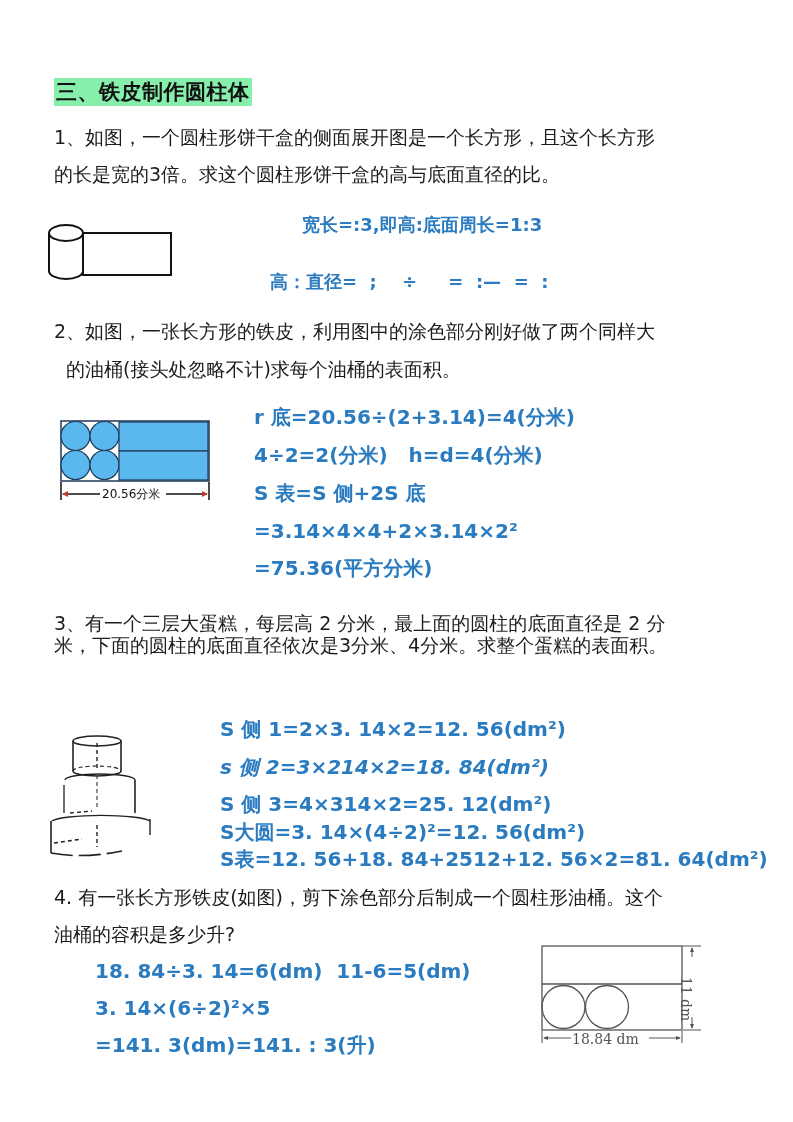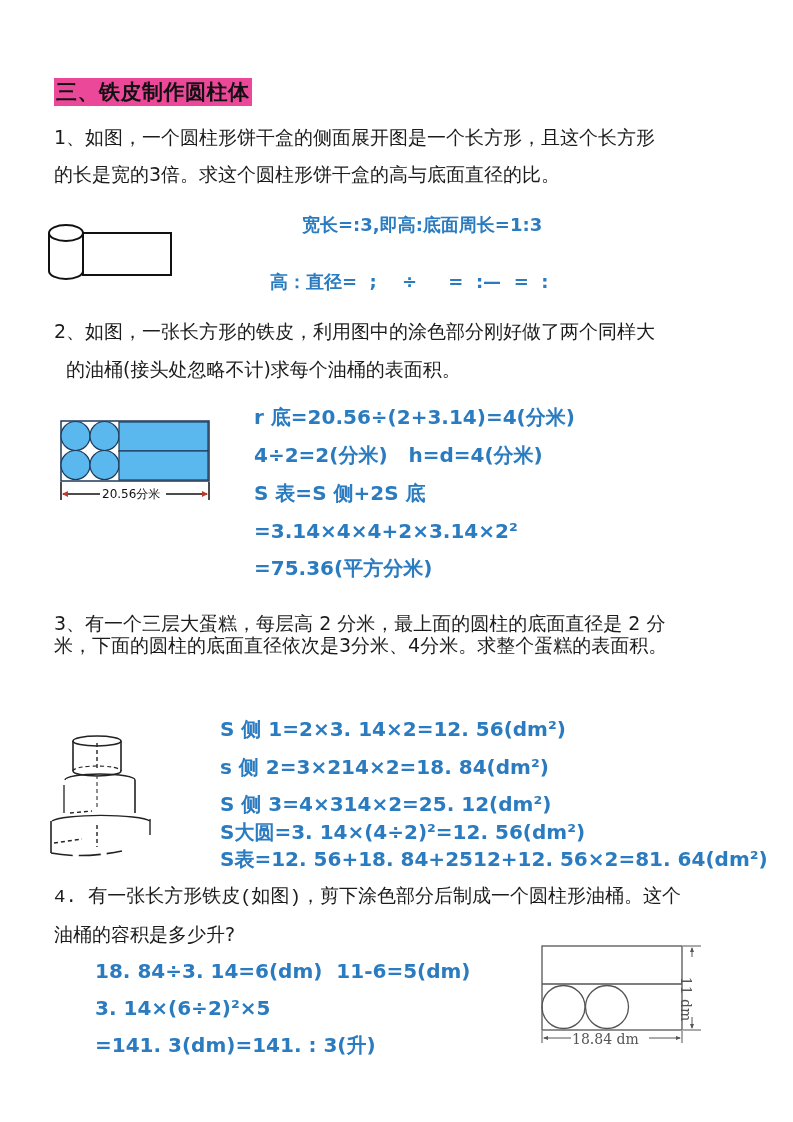--- a/index.html
+++ b/index.html
@@ -11,7 +11,7 @@
     .abs { position: absolute; white-space: nowrap; }
     .heading {
       left: 54px; top: 78px; height: 28px; line-height: 28px;
-      font-size: 21px; font-weight: bold; background: #ec4899; color: #111;
+      font-size: 21px; font-weight: bold; background: #86efac; color: #111;
       padding: 0 2px; letter-spacing: 0.5px;
     }
     .q { font-size: 19px; line-height: 26px; color: #1c1c1c; }

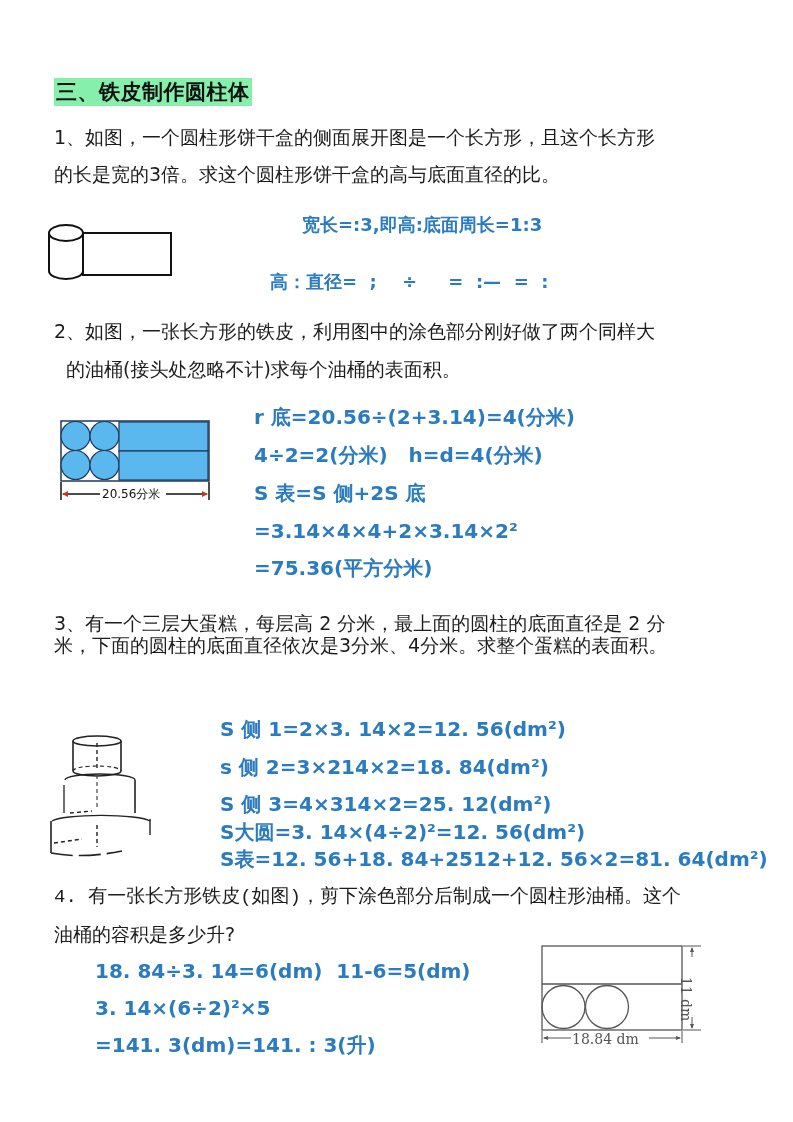--- a/index.html
+++ b/index.html
@@ -91,7 +91,7 @@
 </svg>
 
 <div class="abs ans" style="left:220px; top:718px;">S 侧 1=2×3. 14×2=12. 56(dm²)</div>
-<div class="abs ans" style="left:220px; top:756px;">s 侧 2=3×214×2=18. 84(dm²)</div>
+<div class="abs ans" style="left:220px; top:756px;font-style:italic;">s 侧 2=3×214×2=18. 84(dm²)</div>
 <div class="abs ans" style="left:220px; top:793px;">S 侧 3=4×314×2=25. 12(dm²)</div>
 <div class="abs ans" style="left:220px; top:821px;">S大圆=3. 14×(4÷2)²=12. 56(dm²)</div>
 <div class="abs ans" style="left:220px; top:848px;">S表=12. 56+18. 84+2512+12. 56×2=81. 64(dm²)</div>

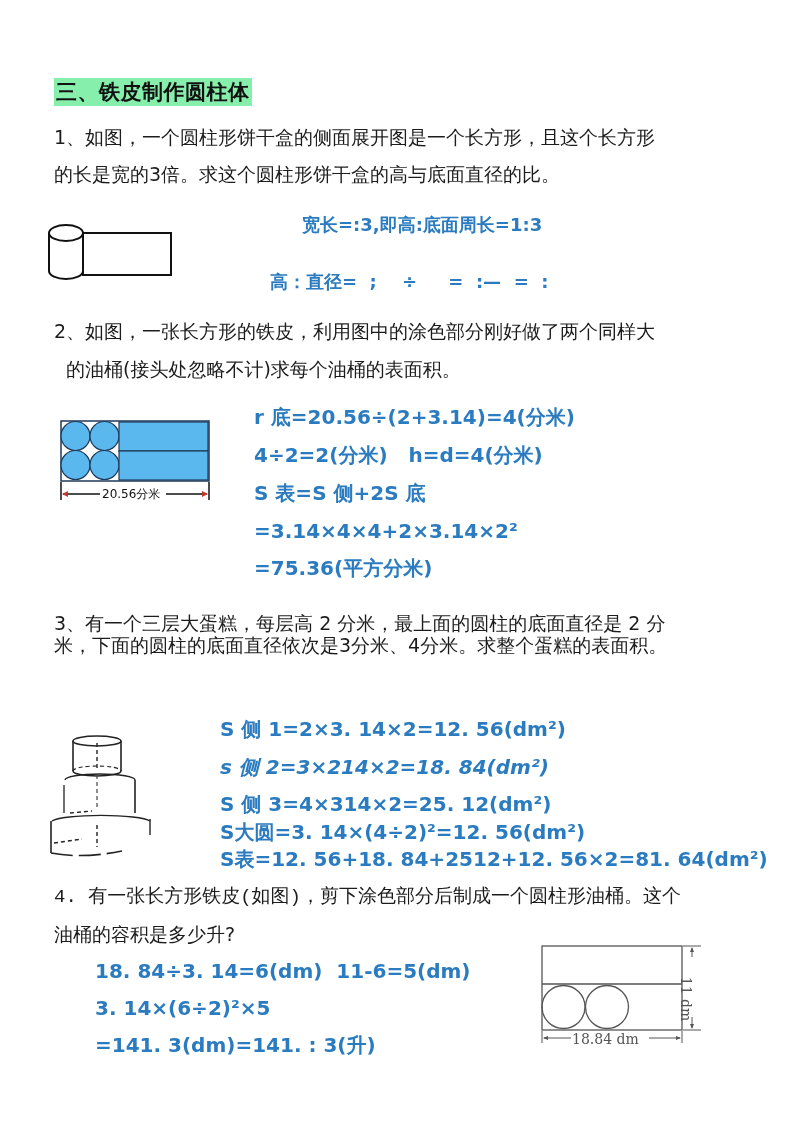--- a/index.html
+++ b/index.html
@@ -96,7 +96,7 @@
 <div class="abs ans" style="left:220px; top:821px;">S大圆=3. 14×(4÷2)²=12. 56(dm²)</div>
 <div class="abs ans" style="left:220px; top:848px;">S表=12. 56+18. 84+2512+12. 56×2=81. 64(dm²)</div>
 
-<div class="abs q" style="left:54px; top:884px;font-family:Liberation Mono, monospace;">4. 有一张长方形铁皮(如图)，剪下涂色部分后制成一个圆柱形油桶。这个</div>
+<div class="abs q" style="left:54px; top:884px;">4. 有一张长方形铁皮(如图)，剪下涂色部分后制成一个圆柱形油桶。这个</div>
 <div class="abs q" style="left:54px; top:921px;">油桶的容积是多少升?</div>
 
 <svg style="left:541px; top:945px;" width="180" height="105" viewBox="0 0 180 105">

